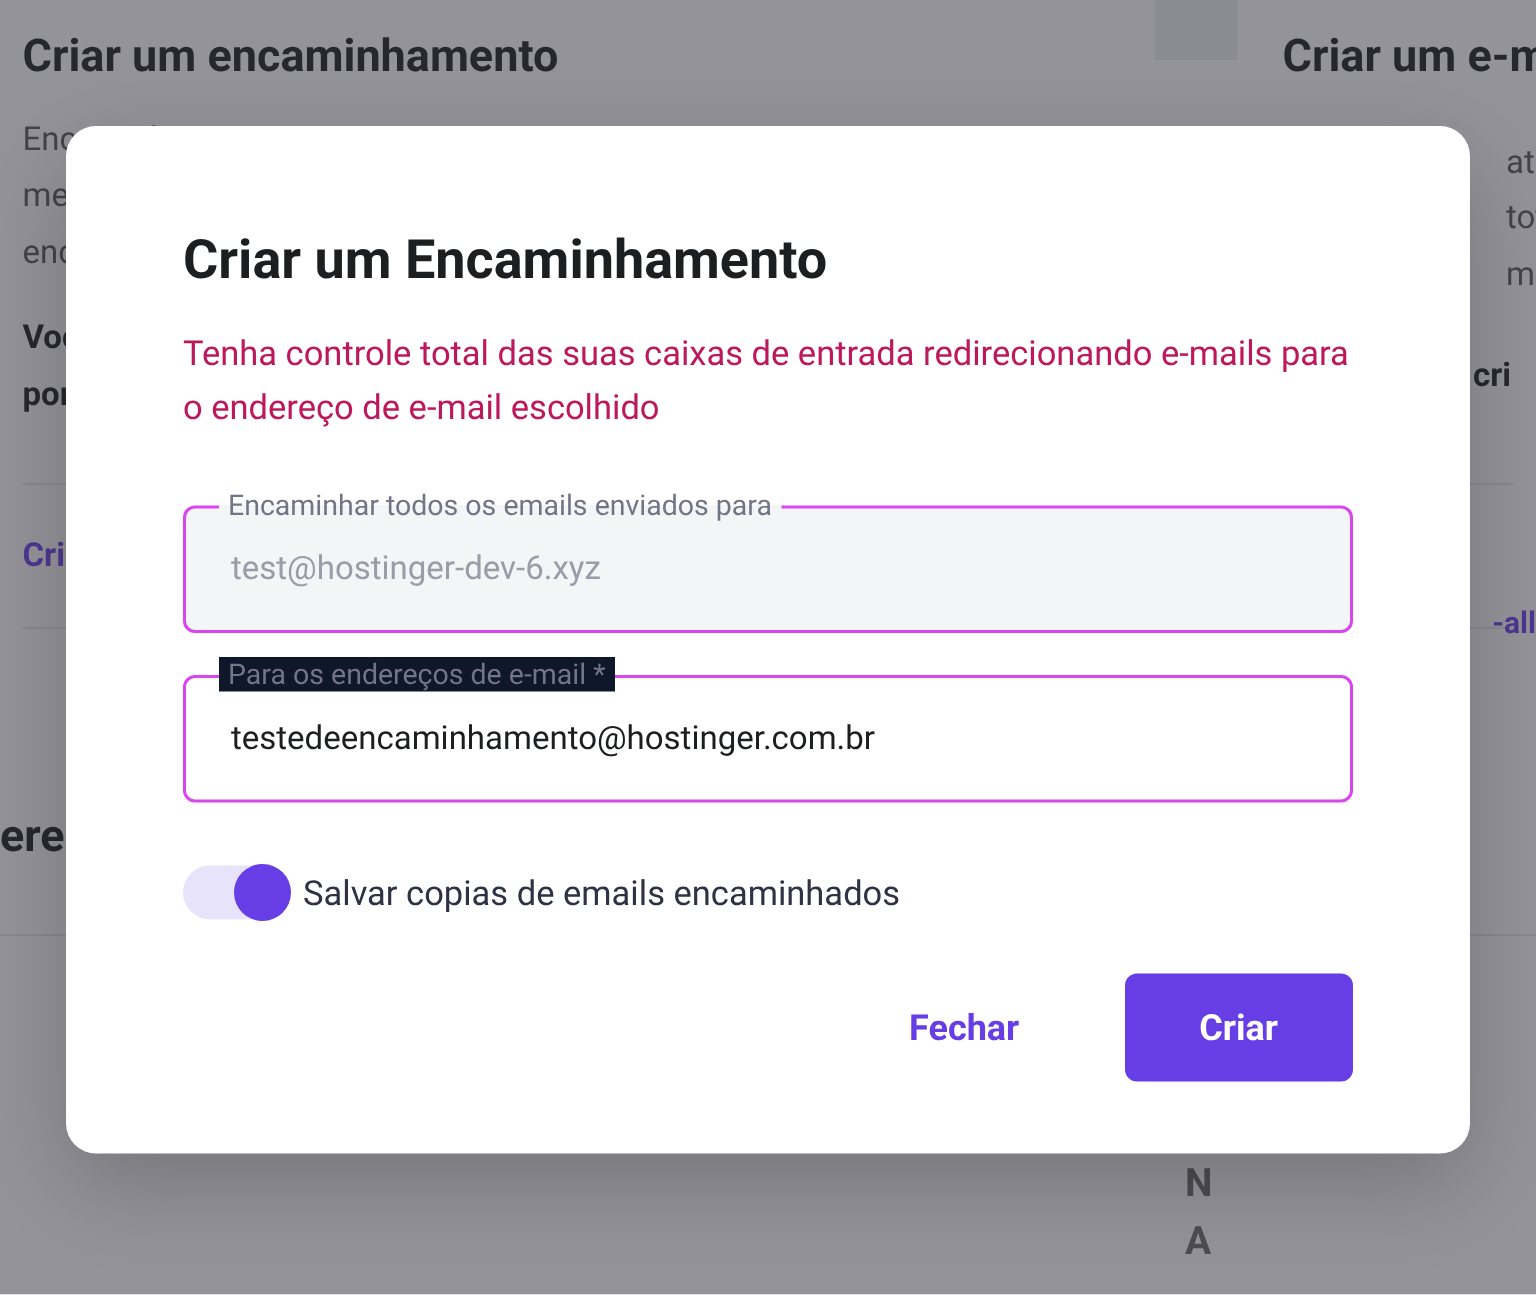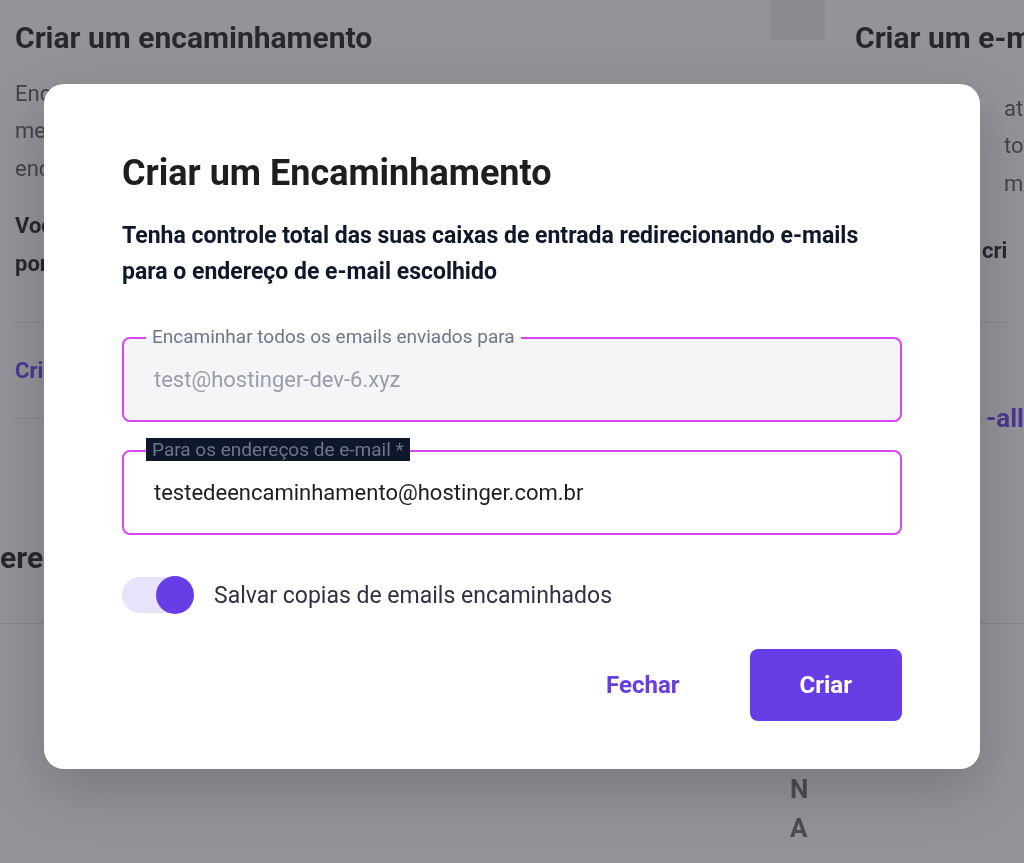--- a/index.html
+++ b/index.html
@@ -140,10 +140,9 @@
     }
     .modal-subtitle {
       font-size: 23px;
-      color: #0f172a;
+      color: #be185d;
       line-height: 1.55;
       margin-bottom: 48px;
-      font-weight: bold;
     }
     .field-group {
       position: relative;

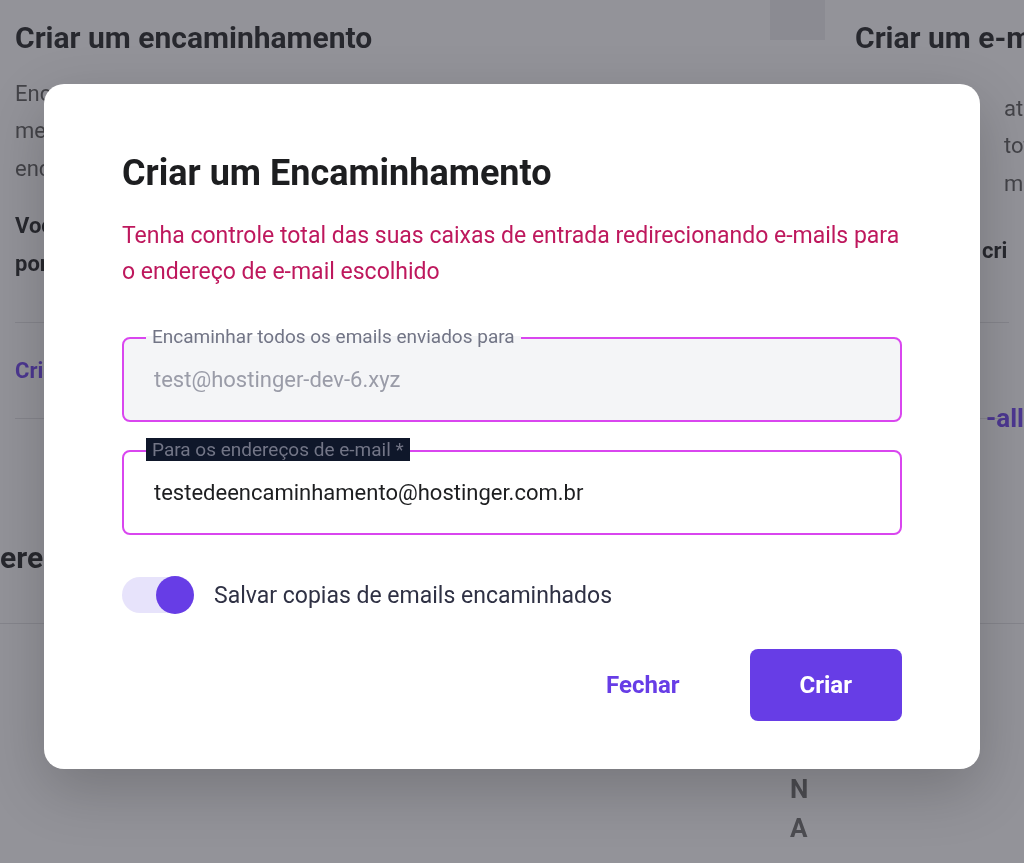--- a/index.html
+++ b/index.html
@@ -61,7 +61,7 @@
       top: 403px;
       right: 0;
       color: #673de6;
-      font-size: 26px;
+      font-size: 20px;
       font-weight: 700;
       white-space: nowrap;
     }

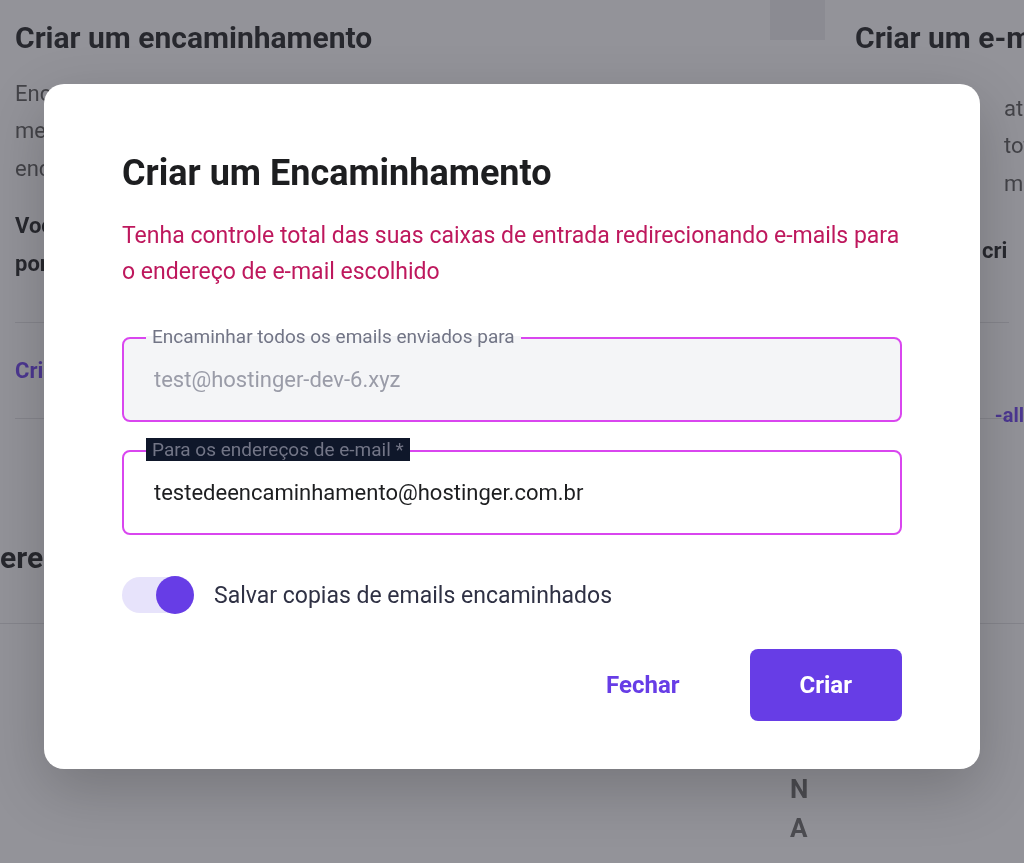--- a/index.html
+++ b/index.html
@@ -178,7 +178,7 @@
     .toggle-row {
       display: flex;
       align-items: center;
-      gap: 22px;
+      gap: 10px;
       margin-top: 42px;
       margin-bottom: 36px;
     }

